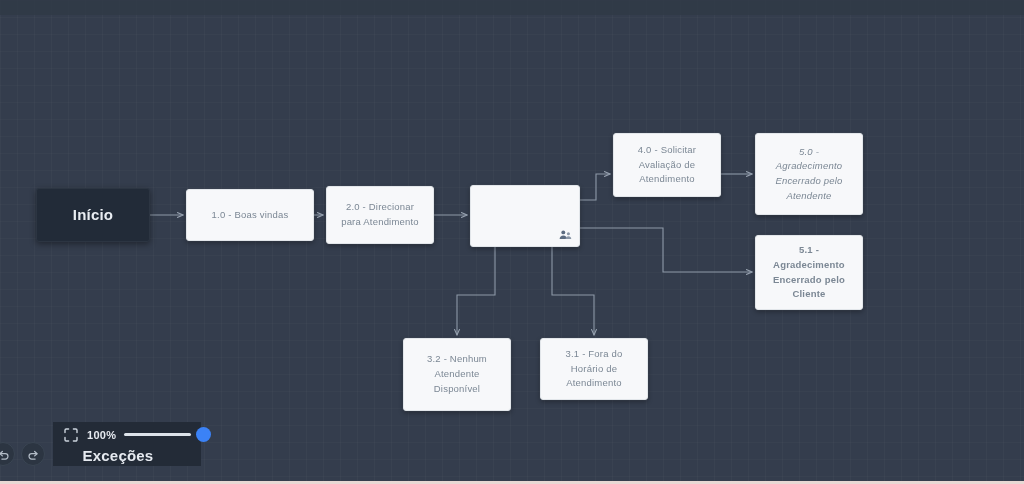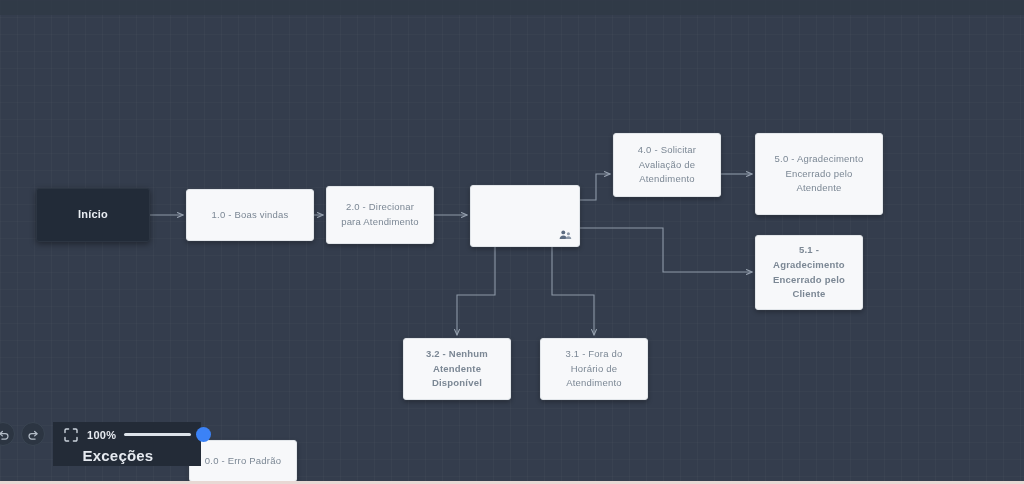--- a/index.html
+++ b/index.html
@@ -260,7 +260,7 @@
     <span class="node-label">4.0 - Solicitar Avaliação de Atendimento</span>
   </div>
 
-  <div class="node node-light" style="left:755px; top:133px; width:128px; height:82px;">
+  <div class="node node-light" style="left:755px; top:133px; width:108px; height:82px;font-style:italic;">
     <span class="node-label">5.0 - Agradecimento Encerrado pelo Atendente</span>
   </div>
 

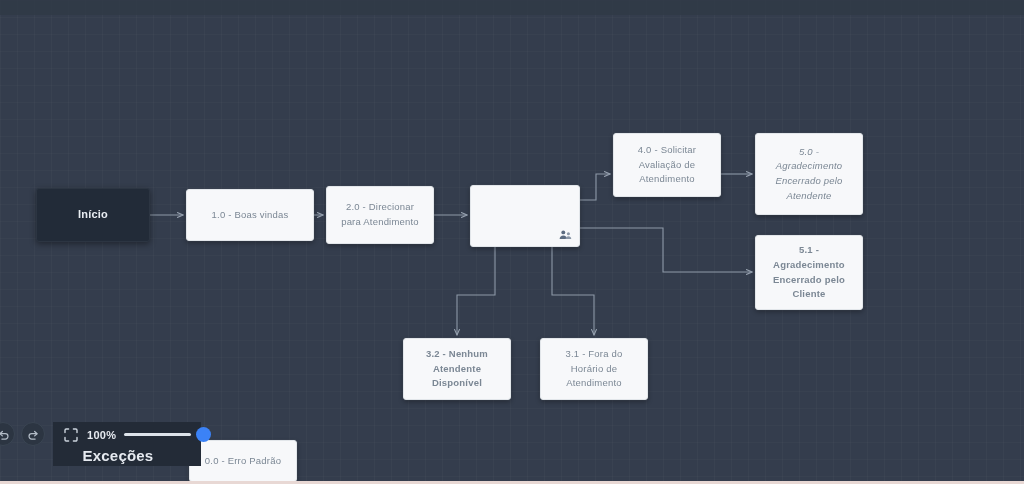--- a/index.html
+++ b/index.html
@@ -81,7 +81,7 @@
   .node-dark {
     background: #222b38;
     color: #e9edf2;
-    font-size: 11px;
+    font-size: 15px;
     font-weight: bold;
     border: 1px solid #2c3542;
     box-shadow: 0 2px 6px rgba(0,0,0,0.40);

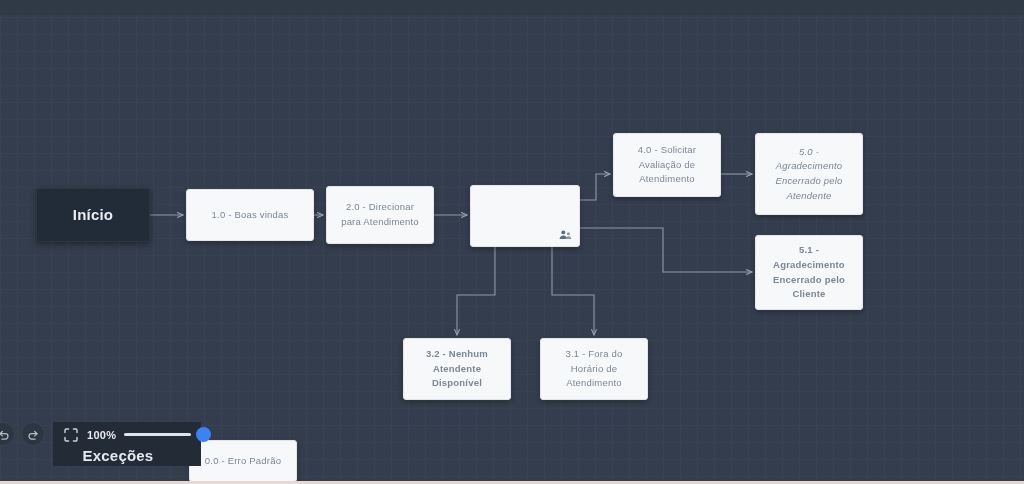--- a/index.html
+++ b/index.html
@@ -268,7 +268,7 @@
     <span class="node-label">5.1 - Agradecimento Encerrado pelo Cliente</span>
   </div>
 
-  <div class="node node-light" style="left:403px; top:338px; width:108px; height:62px;font-weight:bold;">
+  <div class="node node-light" style="left:403px; top:338px; width:108px; height:73px;">
     <span class="node-label">3.2 - Nenhum Atendente Disponível</span>
   </div>
 

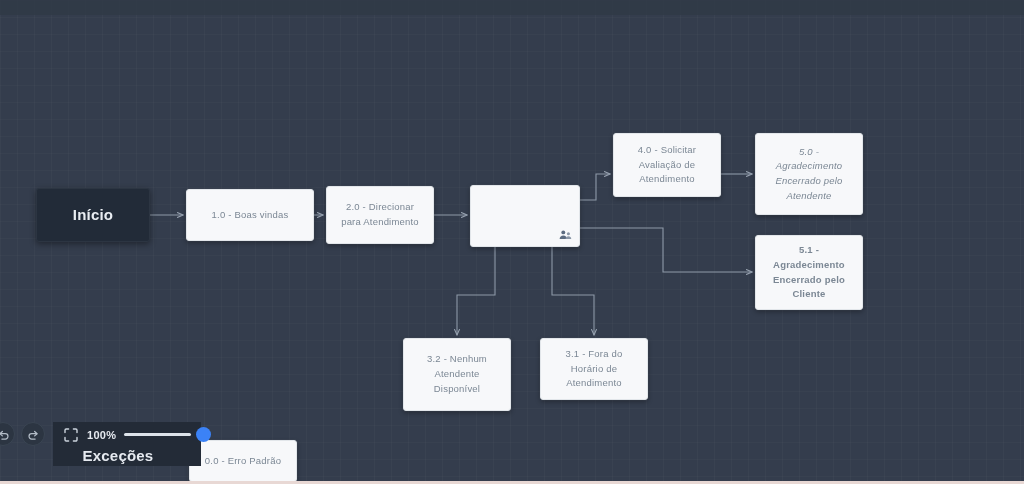--- a/index.html
+++ b/index.html
@@ -108,7 +108,7 @@
     bottom: 18px;
     height: 44px;
     display: flex;
-    align-items: flex-start;
+    align-items: flex-end;
     gap: 0;
     z-index: 20;
   }

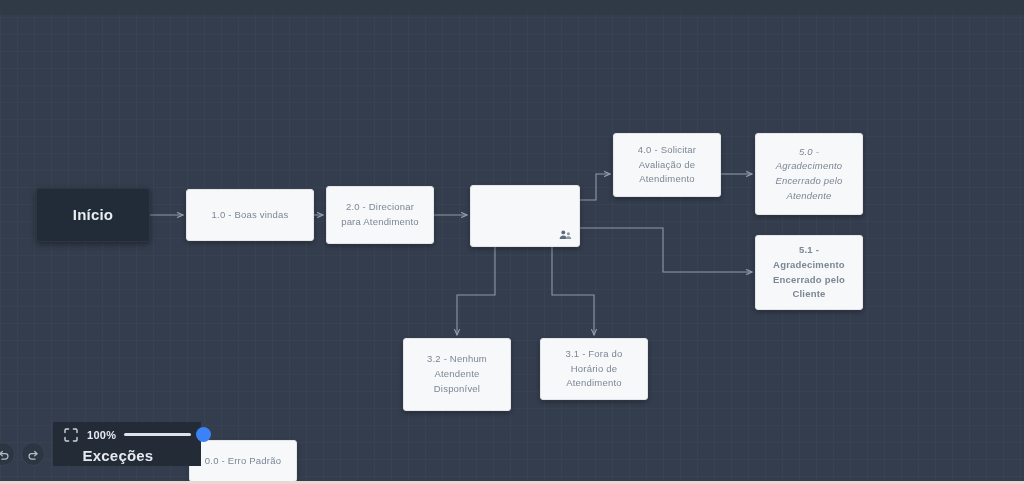--- a/index.html
+++ b/index.html
@@ -276,9 +276,6 @@
     <span class="node-label">3.1 - Fora do Horário de Atendimento</span>
   </div>
 
-  <div class="node node-light" style="left:189px; top:440px; width:108px; height:42px;">
-    <span class="node-label">0.0 - Erro Padrão</span>
-  </div>
 
   <div id="controls">
 

